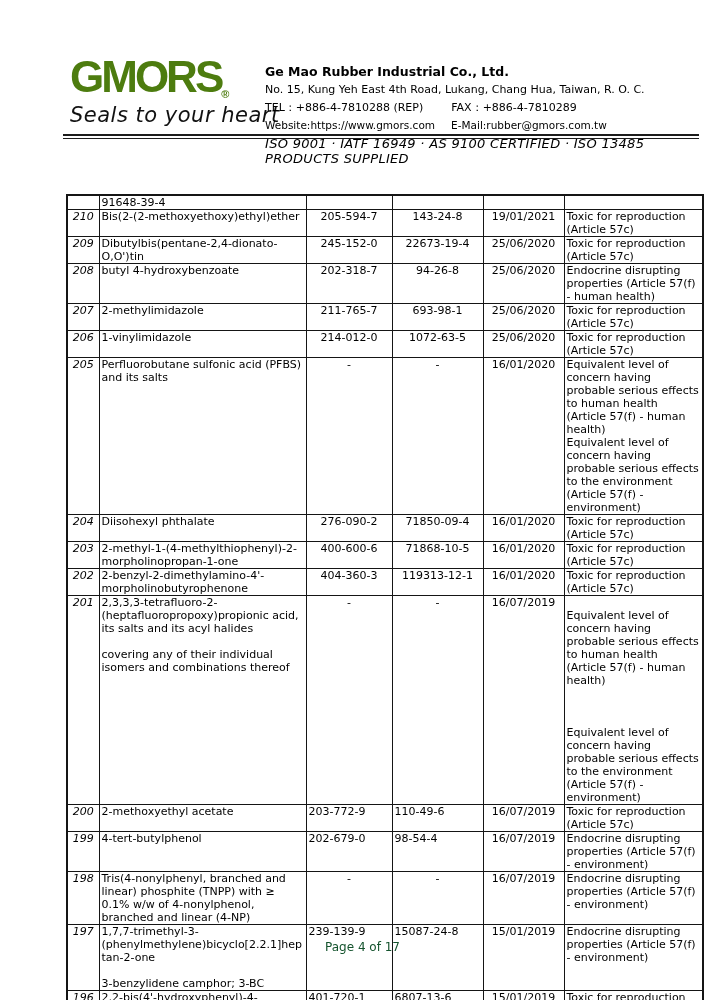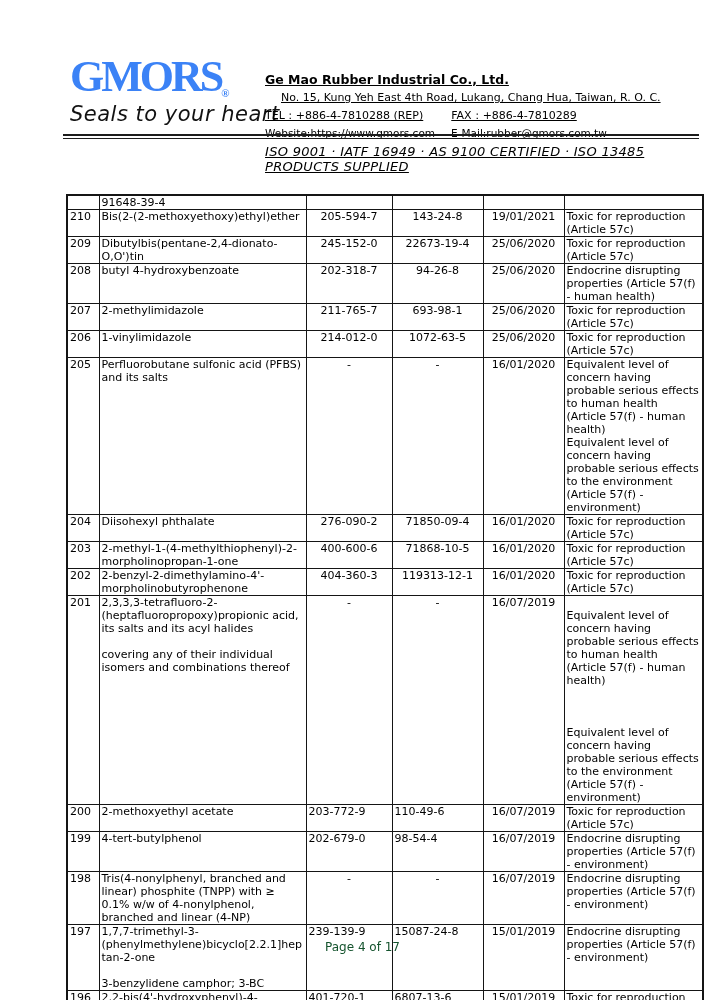--- a/index.html
+++ b/index.html
@@ -11,8 +11,8 @@
   
   .logo-block { position:absolute; left:70px; top:55px; width:190px; }
   .logo-text {
-    font-family:Liberation Serif, serif; font-weight:900; font-size:44px;
-    line-height:1.0; letter-spacing:-3px; color:#3b82f6;
+    font-family:Liberation Sans, sans-serif; font-weight:900; font-size:44px;
+    line-height:1.0; letter-spacing:-3px; color:#4d7c0f;
   }
   .logo-reg { font-size:11px; font-weight:700; letter-spacing:0; vertical-align:-6px; }
   .tagline {

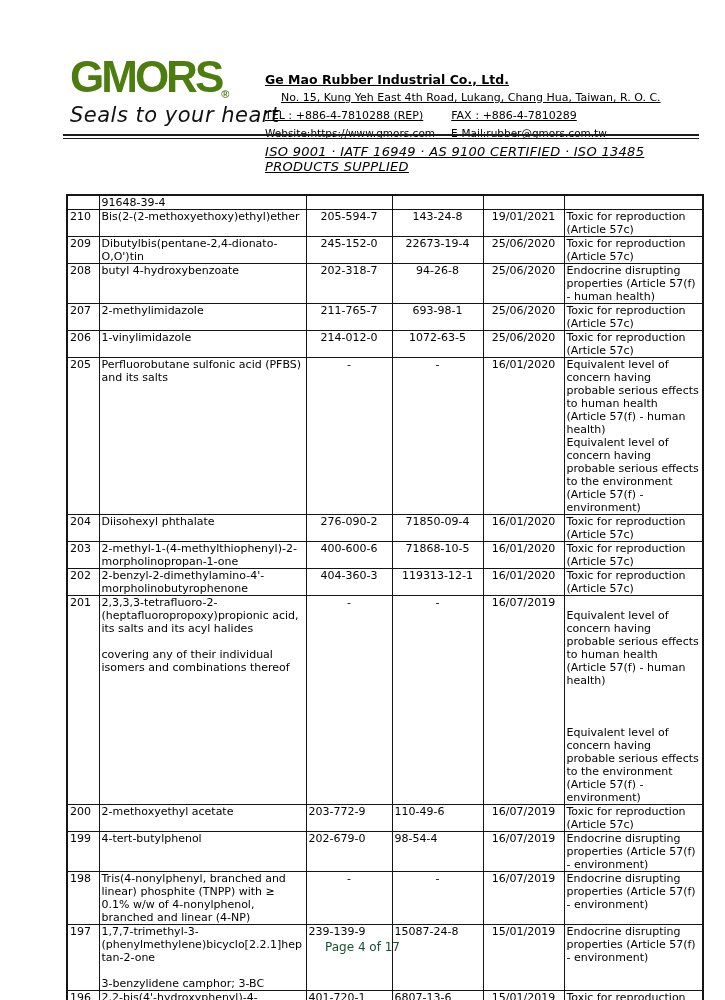--- a/index.html
+++ b/index.html
@@ -20,7 +20,7 @@
     letter-spacing:0.5px; white-space:nowrap;
   }
 
-  .company-block { position:absolute; left:265px; top:72px; width:420px; font-size:11px;text-decoration:underline; }
+  .company-block { position:absolute; left:265px; top:64px; width:420px; font-size:11px; }
   .company-name { font-weight:bold; font-size:12.5px; margin-bottom:4px; }
   .company-address { margin-bottom:4px;margin-left:16px; }
   .telfax { margin-bottom:4px; }

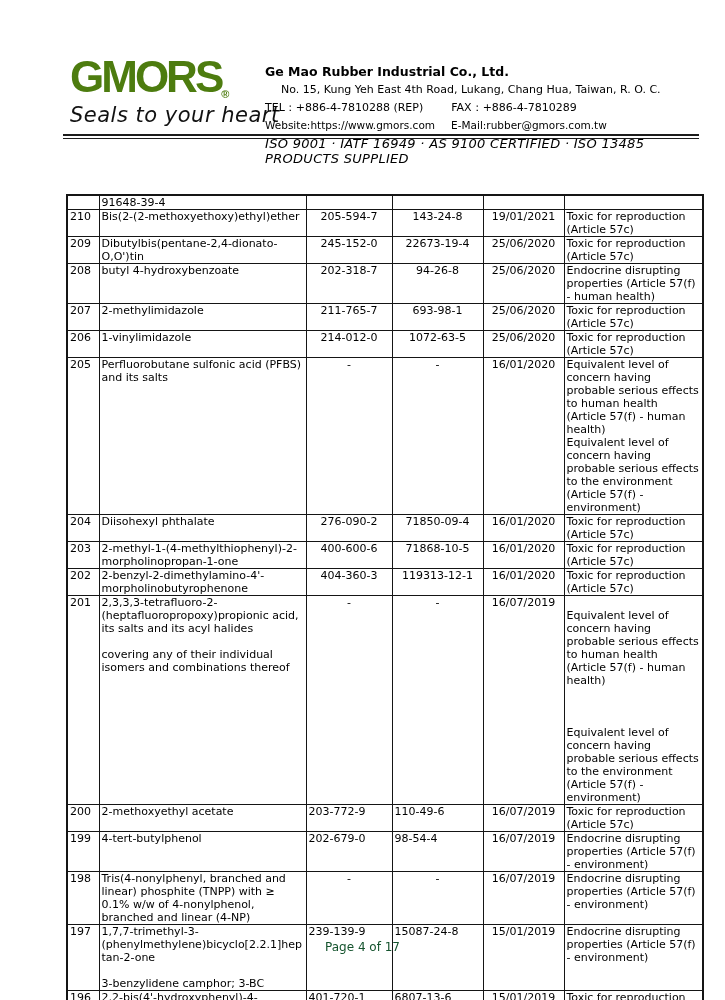--- a/index.html
+++ b/index.html
@@ -22,7 +22,7 @@
 
   .company-block { position:absolute; left:265px; top:64px; width:420px; font-size:11px; }
   .company-name { font-weight:bold; font-size:12.5px; margin-bottom:4px; }
-  .company-address { margin-bottom:4px;margin-left:16px; }
+  .company-address { margin-bottom:4px; }
   .telfax { margin-bottom:4px; }
   .telfax .fax { margin-left:28px; }
   .webmail { font-size:10.5px; margin-bottom:5px; }

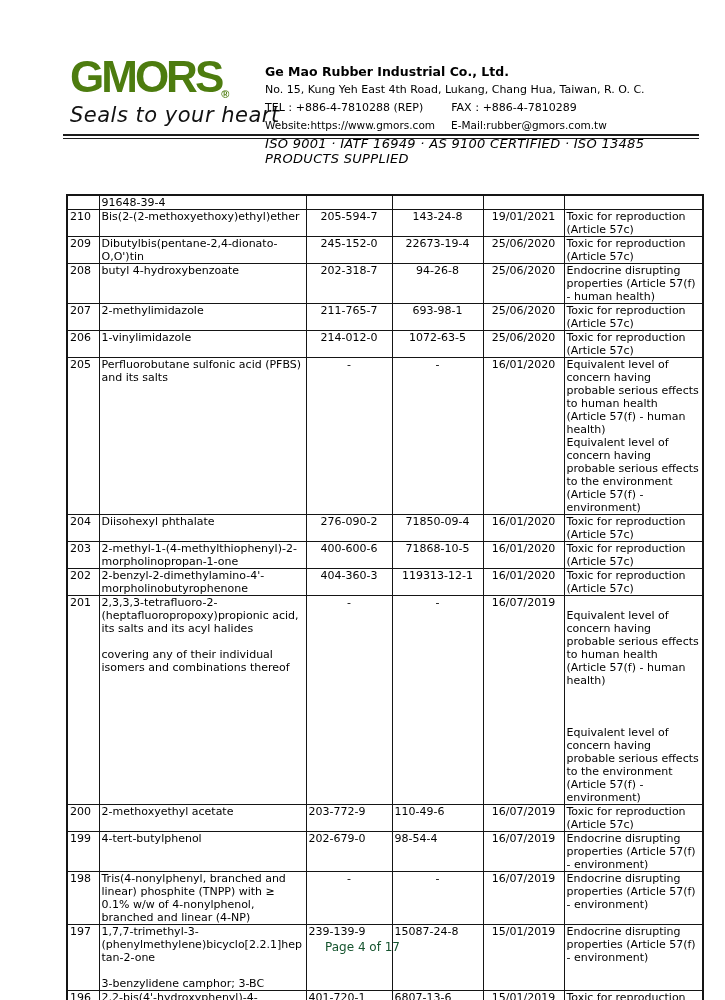--- a/index.html
+++ b/index.html
@@ -44,7 +44,7 @@
     border:1px solid #151515; padding:0 2px; font-size:11px; line-height:13px;
     vertical-align:top; overflow:hidden;
   }
-  td.col-no   { vertical-align:middle; font-size:11.5px; padding:0; }
+  td.col-no   { text-align:center; vertical-align:middle; font-size:11.5px; padding:0;font-style:italic; }
   td.col-name { white-space:pre-wrap; overflow-wrap:break-word; word-wrap:break-word; }
   td.col-ec, td.col-cas { text-align:center; }
   td.col-ec.left, td.col-cas.left { text-align:left; }

